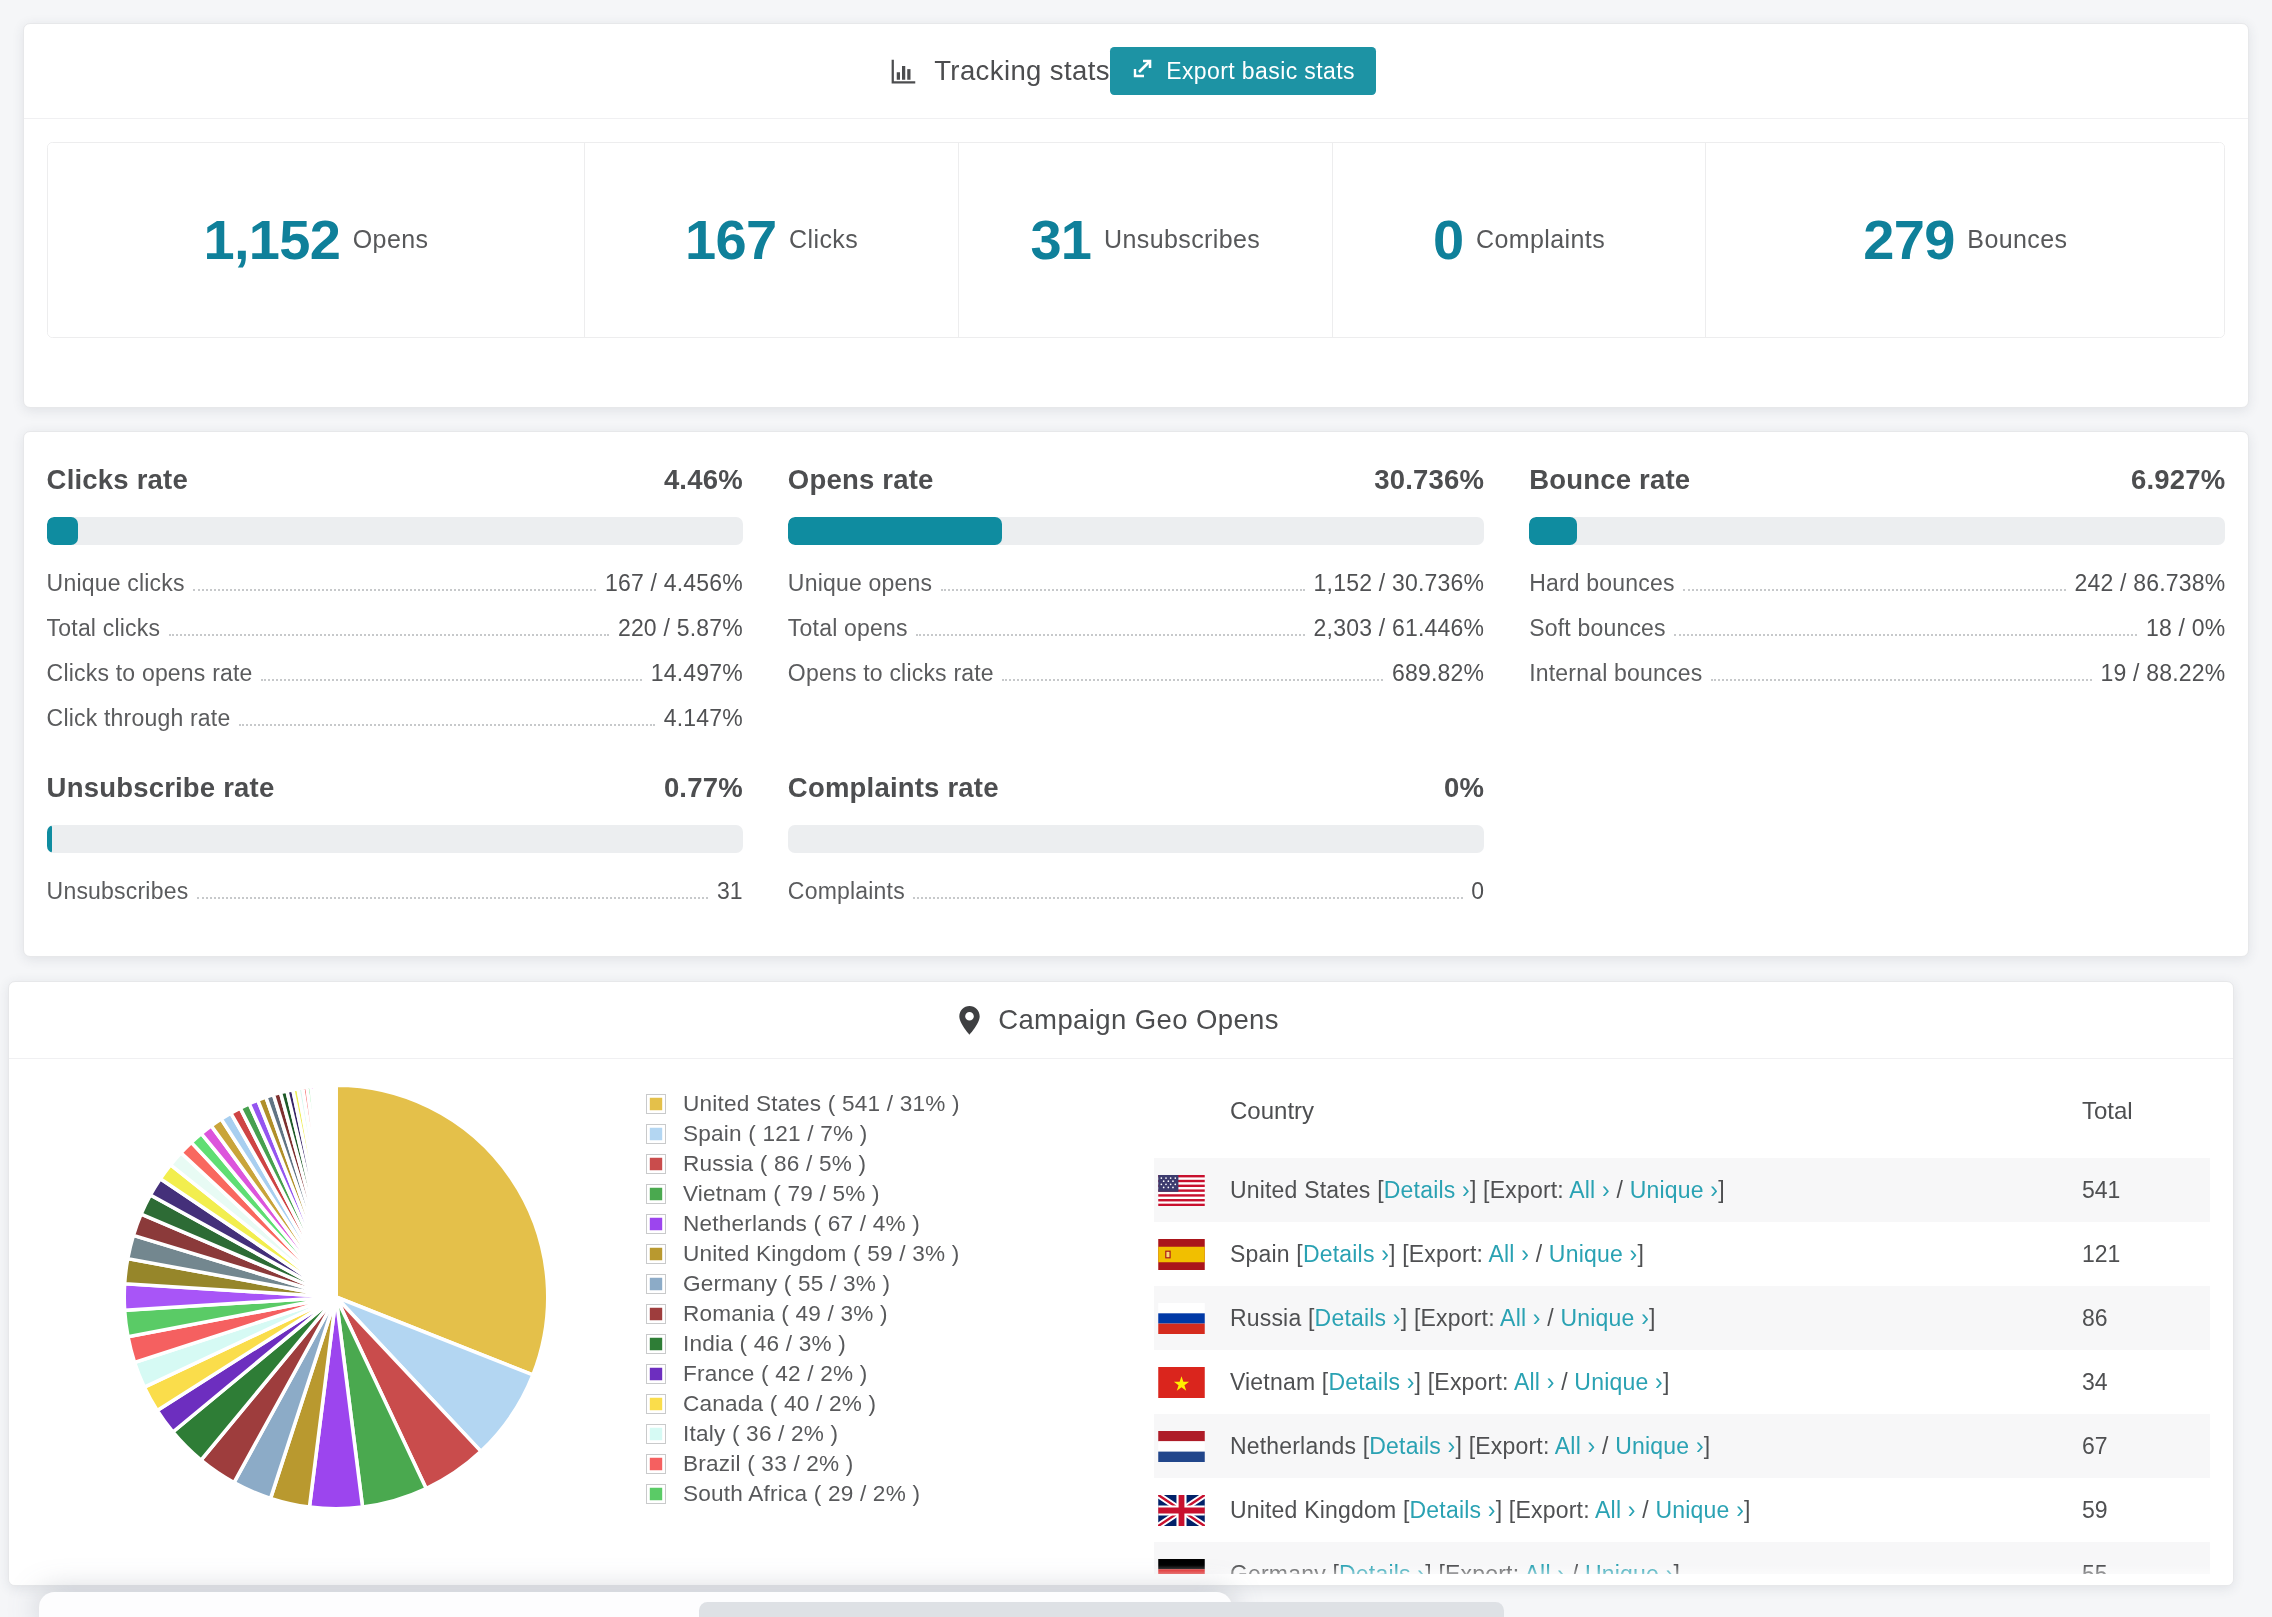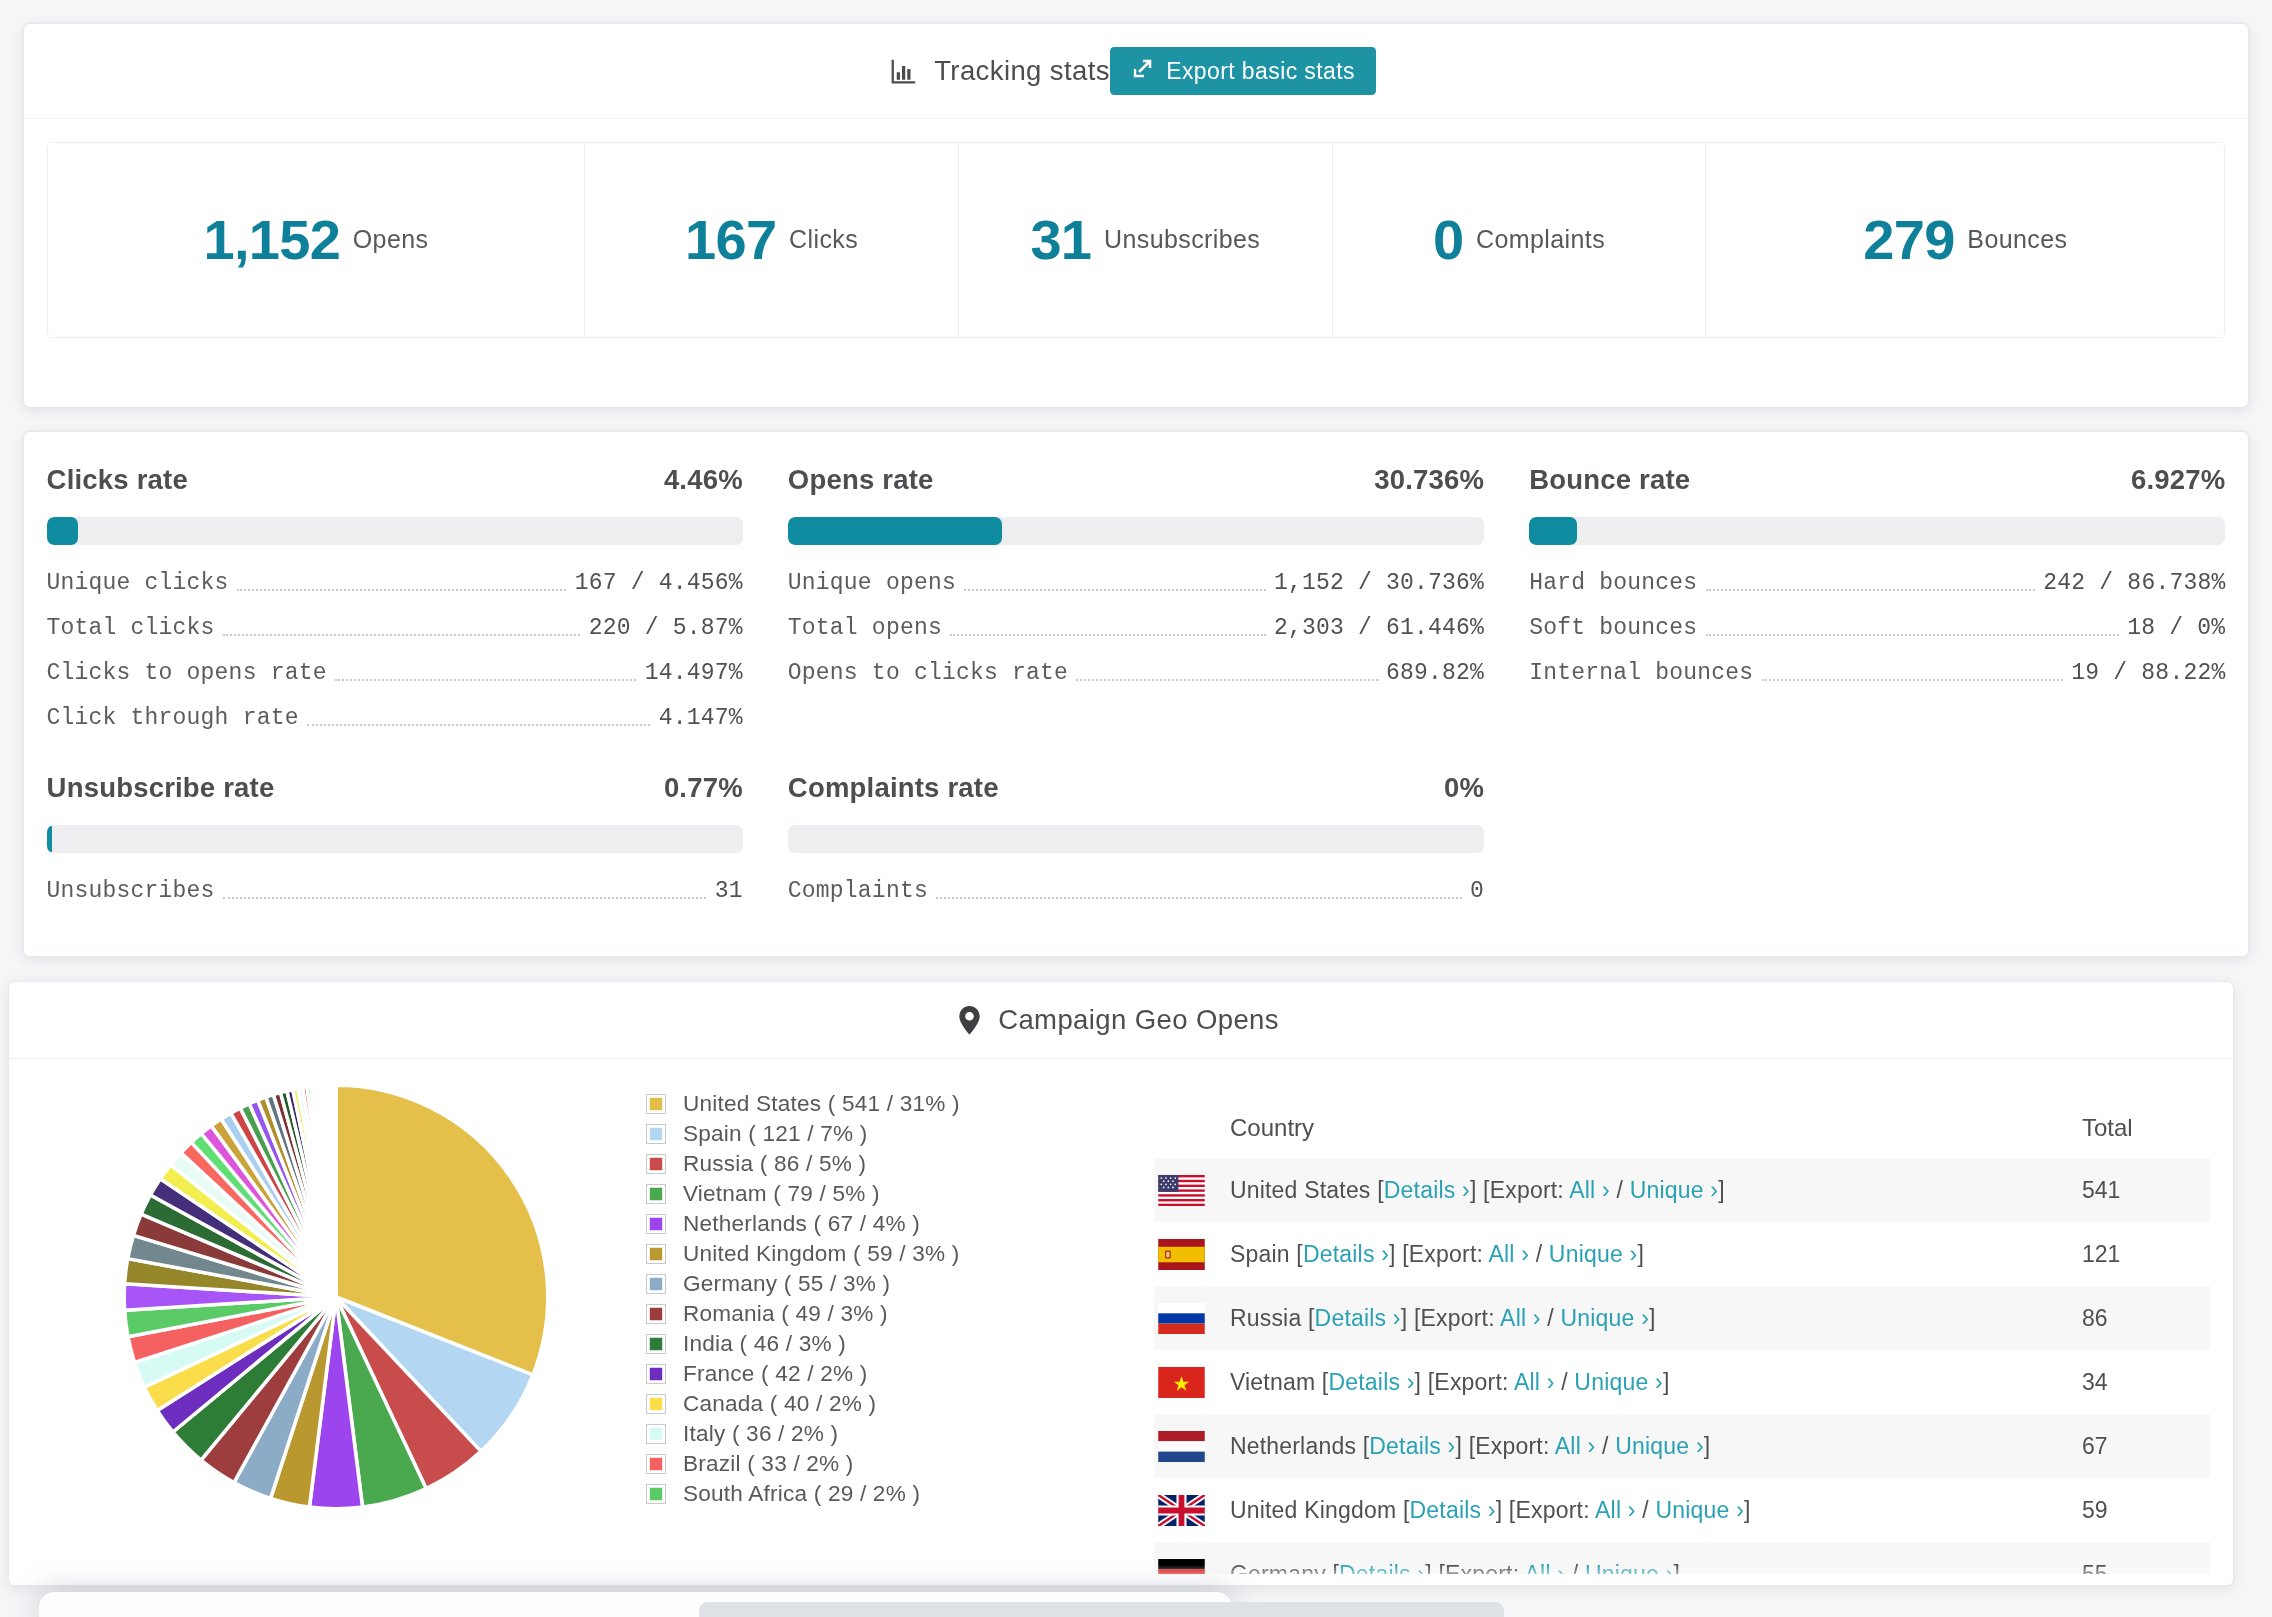--- a/index.html
+++ b/index.html
@@ -58,7 +58,7 @@
   .rate-title, .rate-value { font-size:27.5px; font-weight:700; color:#4d4e50; letter-spacing:0.2px; }
   .bar { height:28px; border-radius:7px; background:#eceef0; overflow:hidden; }
   .bar-fill { height:100%; border-radius:7px; background:#0f8ca0; }
-  .rate-rows { margin-top:24px;font-family:Liberation Mono, monospace; }
+  .rate-rows { margin-top:24px; }
   .rate-row { display:flex; align-items:flex-end; margin-top:17px; line-height:28px; font-size:23px; }
   .rr-label { color:#5b5c5e; white-space:nowrap; letter-spacing:0.2px; }
   .rr-leader { flex:1; border-bottom:2.1px dotted #c7c9cb; margin:0 8.5px 6.4px 8.5px; min-width:28px; }

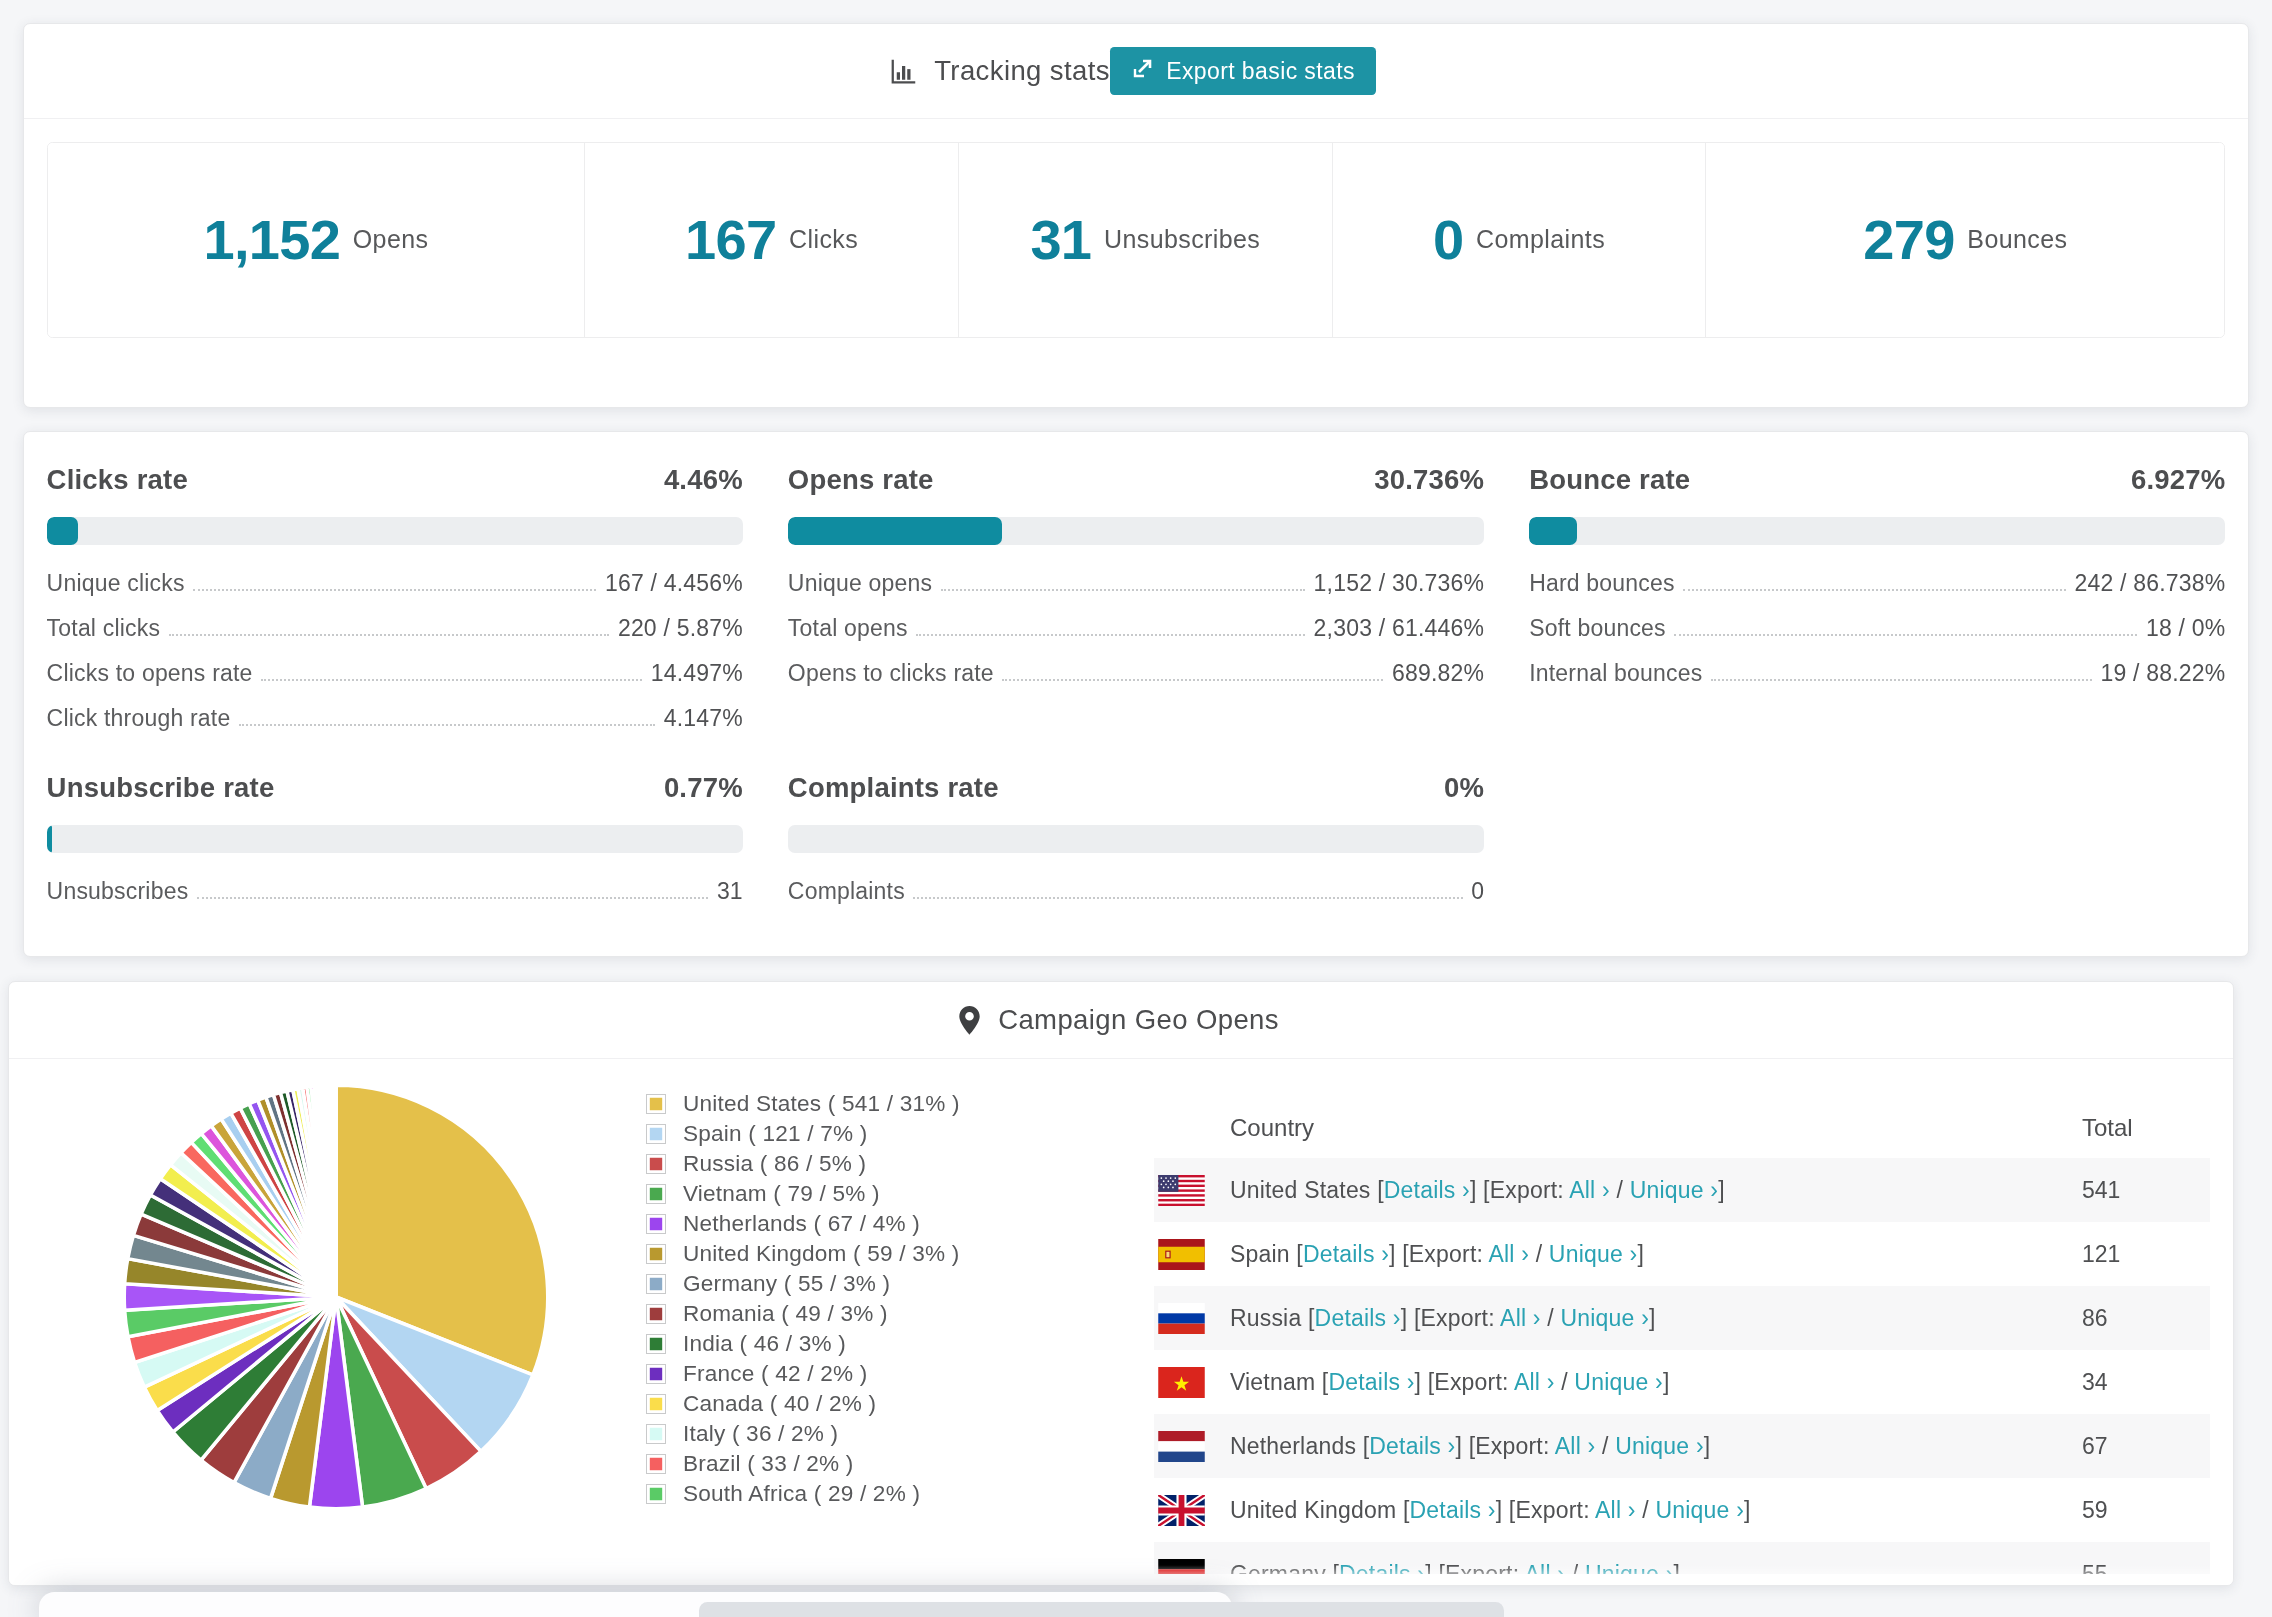--- a/index.html
+++ b/index.html
@@ -73,7 +73,7 @@
     box-shadow:inset 0 0 0 2.8px #fff; margin-right:17px; flex:none; }
   .legend-label { font-size:22.6px; color:#58595b; letter-spacing:0.2px; }
   .geo-table { position:absolute; left:1145px; top:115px; right:23px; }
-  .thead { display:flex; align-items:center; height:61px; font-size:24px; color:#4e4f51; }
+  .thead { display:flex; align-items:flex-start; height:61px; font-size:24px; color:#4e4f51; }
   .h-country { margin-left:76px; flex:1; }
   .h-total { width:128px; }
   #tbody { height:416px; overflow:hidden; }

